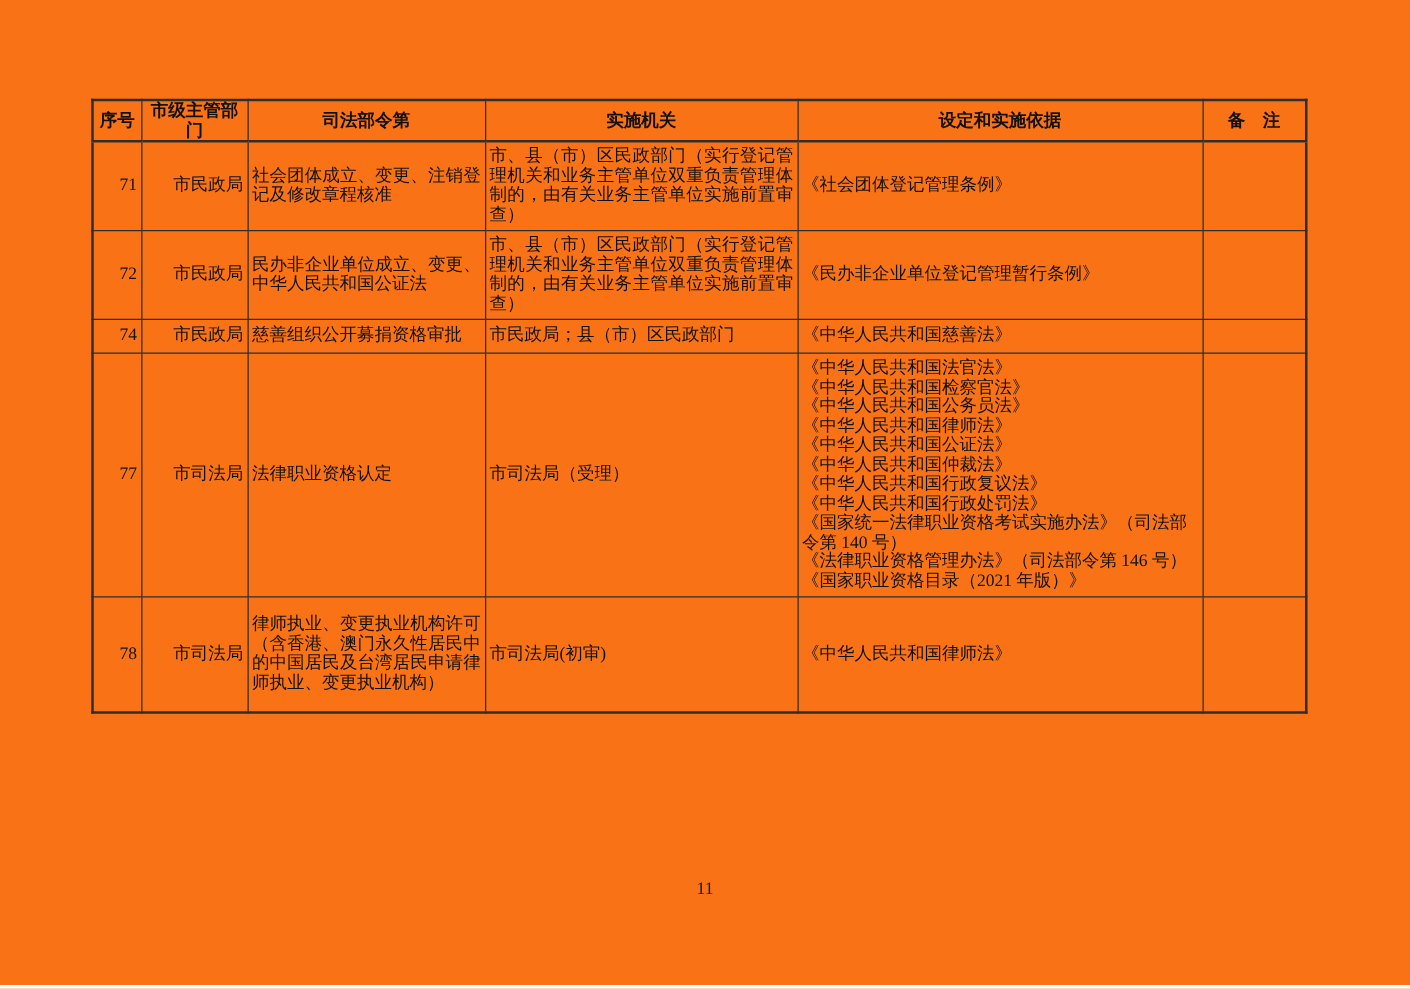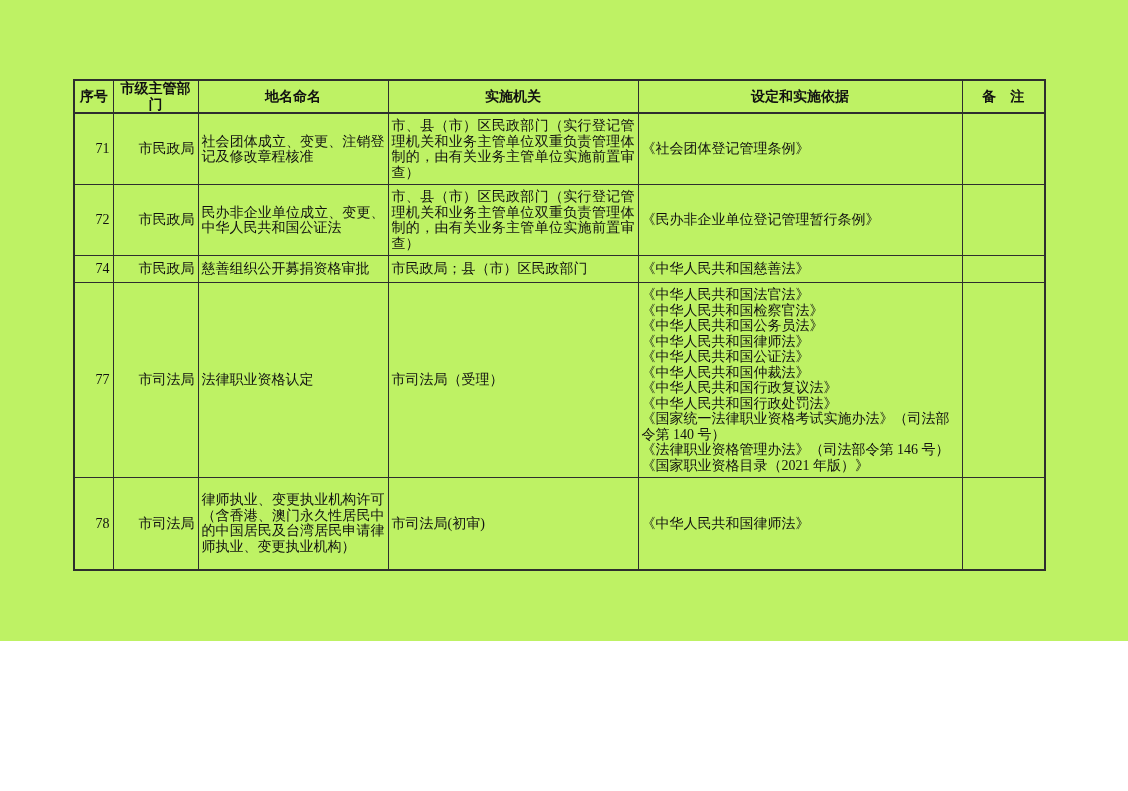--- a/index.html
+++ b/index.html
@@ -6,8 +6,8 @@
   #page {
     position: relative;
     width: 1128px;
-    height: 641px;
-    background: #bef264;
+    height: 788px;
+    background: #f97316;
     font-family: "Liberation Serif", serif;
     color: #111111;
     overflow: hidden;

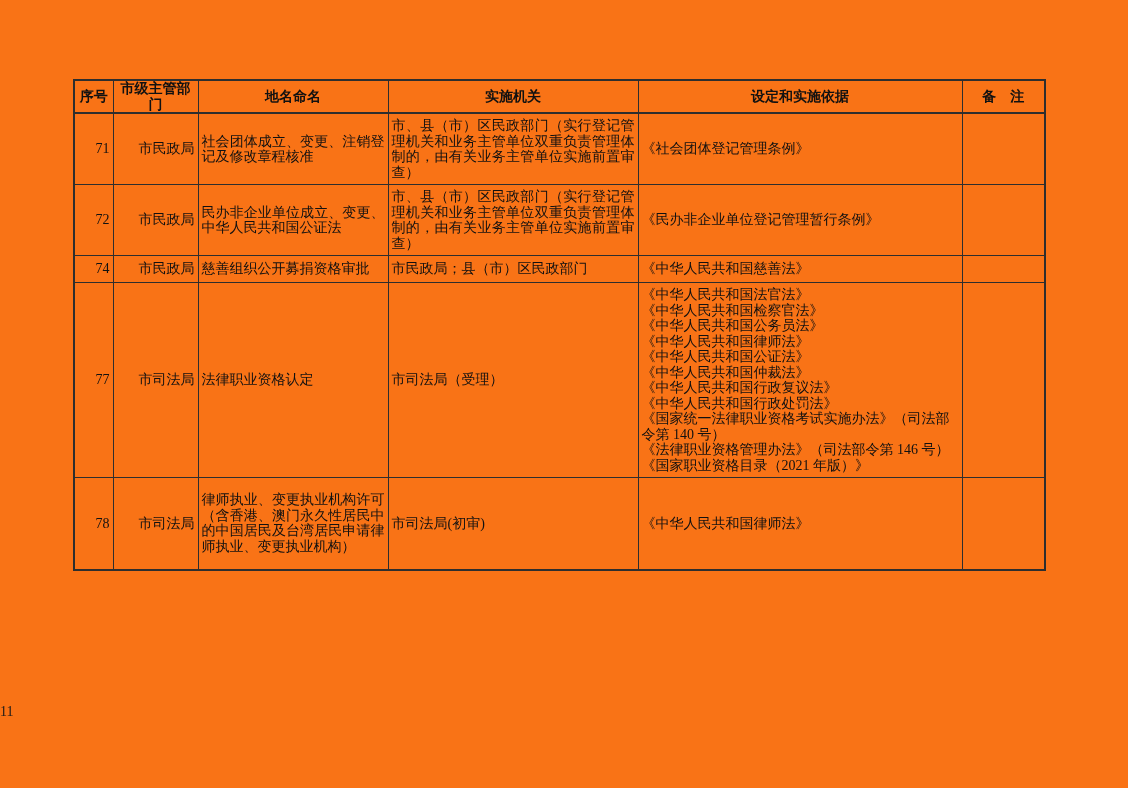--- a/index.html
+++ b/index.html
@@ -69,7 +69,7 @@
       <tr>
         <th class="col-no">序号</th>
         <th class="col-dept">市级主管部门</th>
-        <th class="col-item">地名命名</th>
+        <th class="col-item">司法部令第</th>
         <th class="col-agency">实施机关</th>
         <th class="col-basis">设定和实施依据</th>
         <th class="col-note">备　注</th>

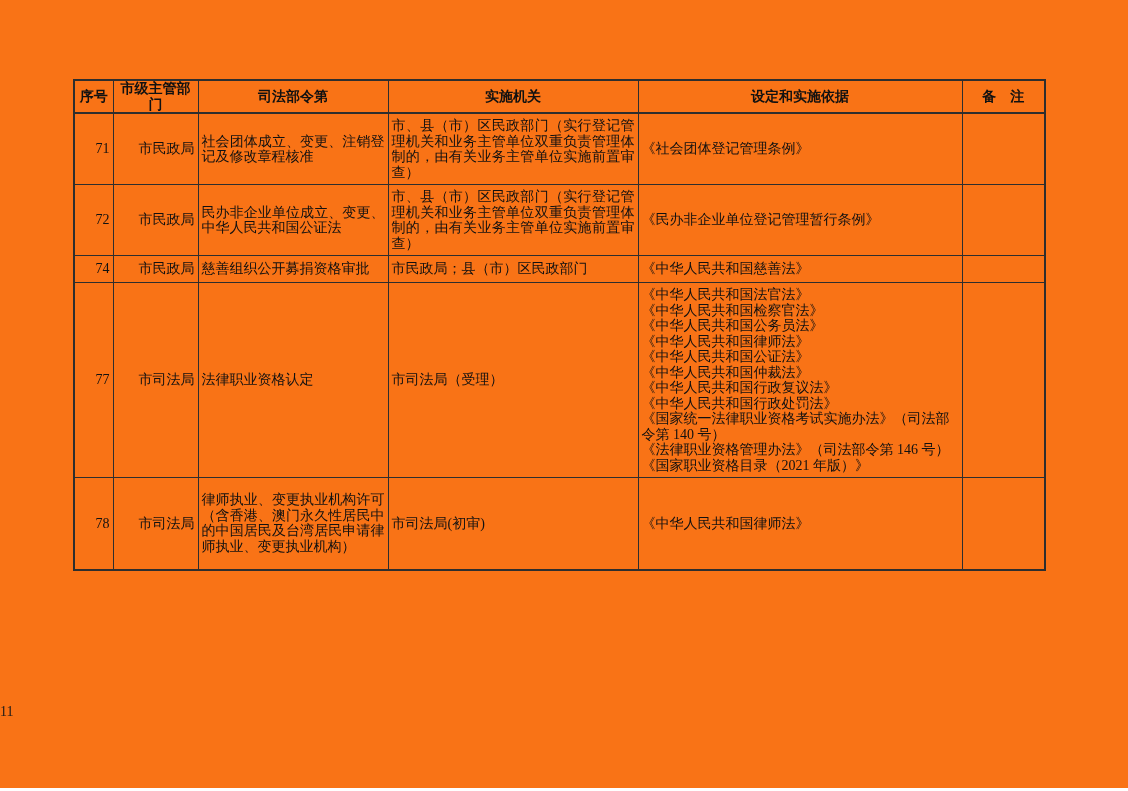--- a/index.html
+++ b/index.html
@@ -46,7 +46,7 @@
     left: 0;
     right: 0;
     top: 704px;
-    text-align: left;
+    text-align: center;
     font-size: 14px;
     color: #1a1a1a;
   }

